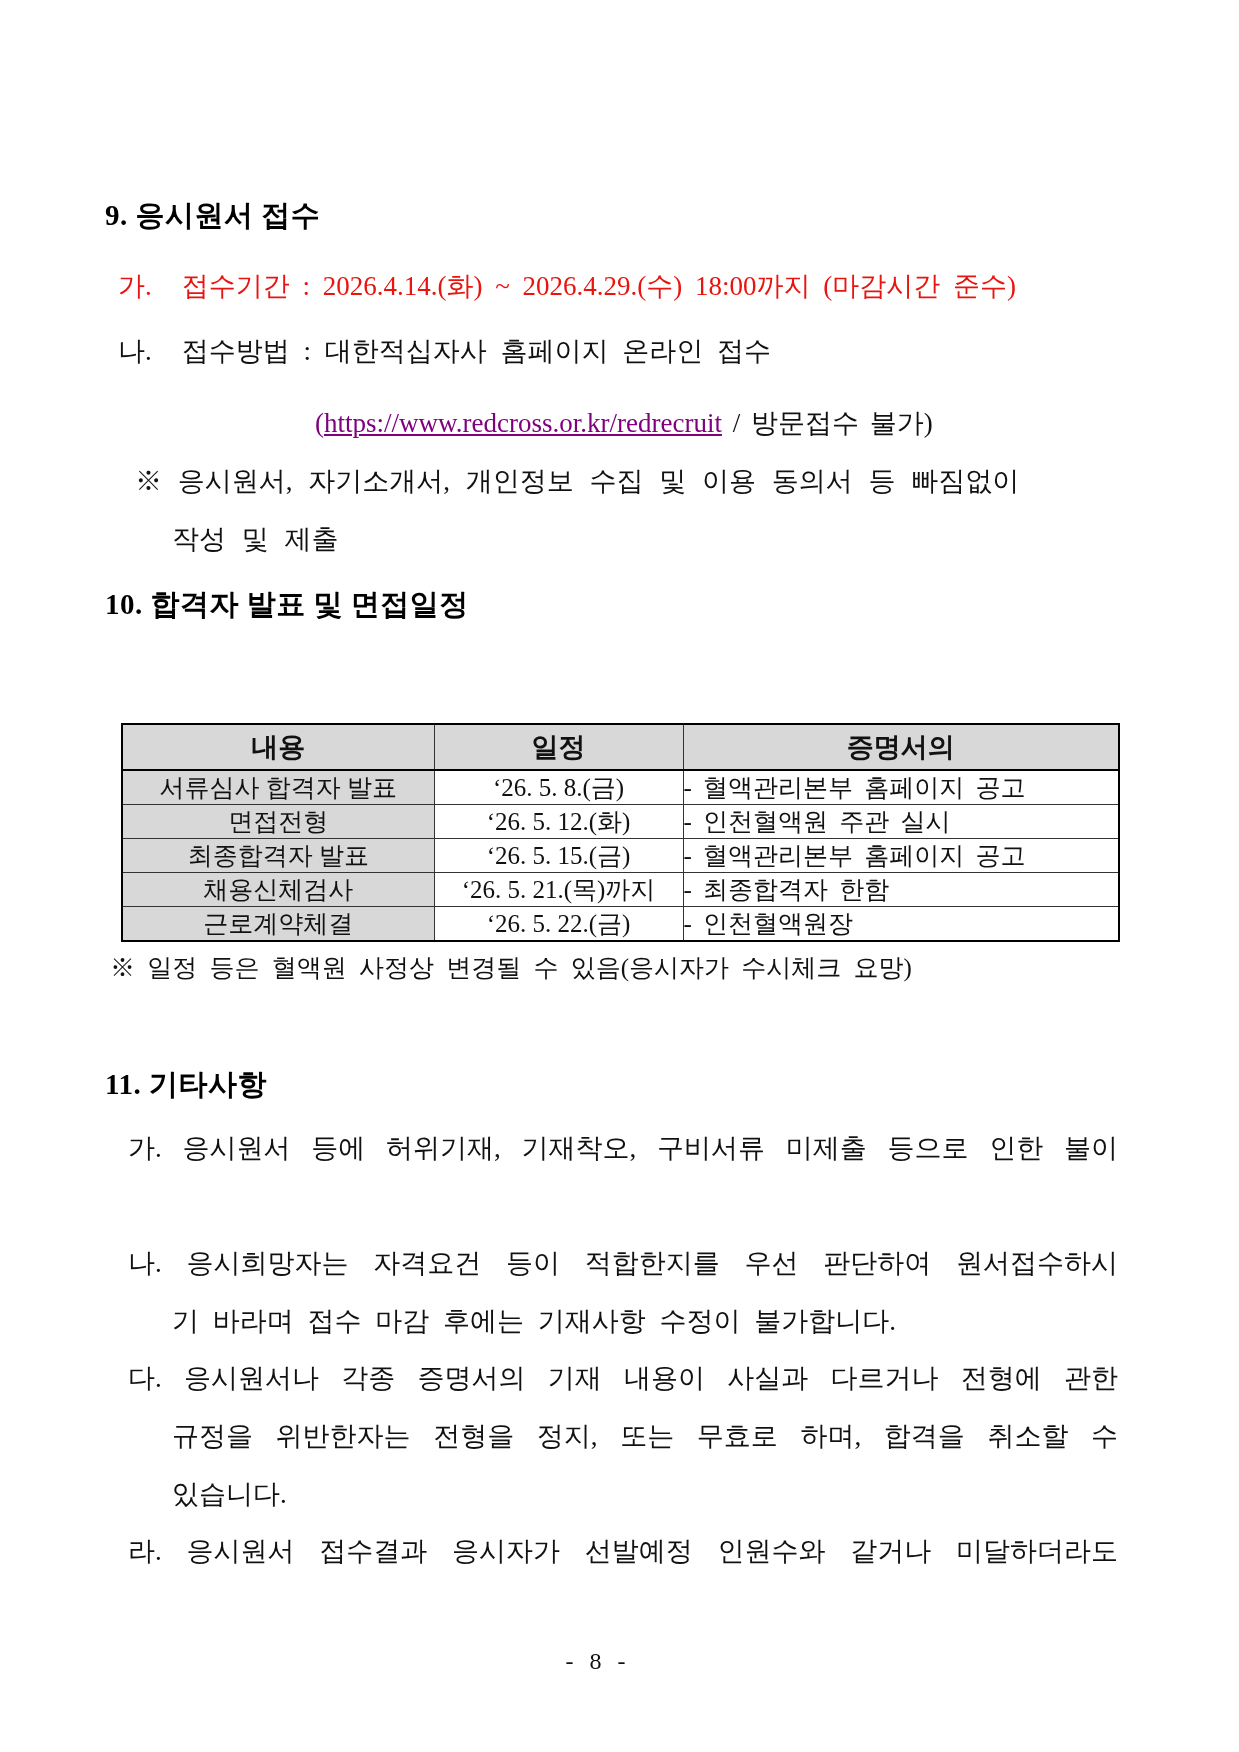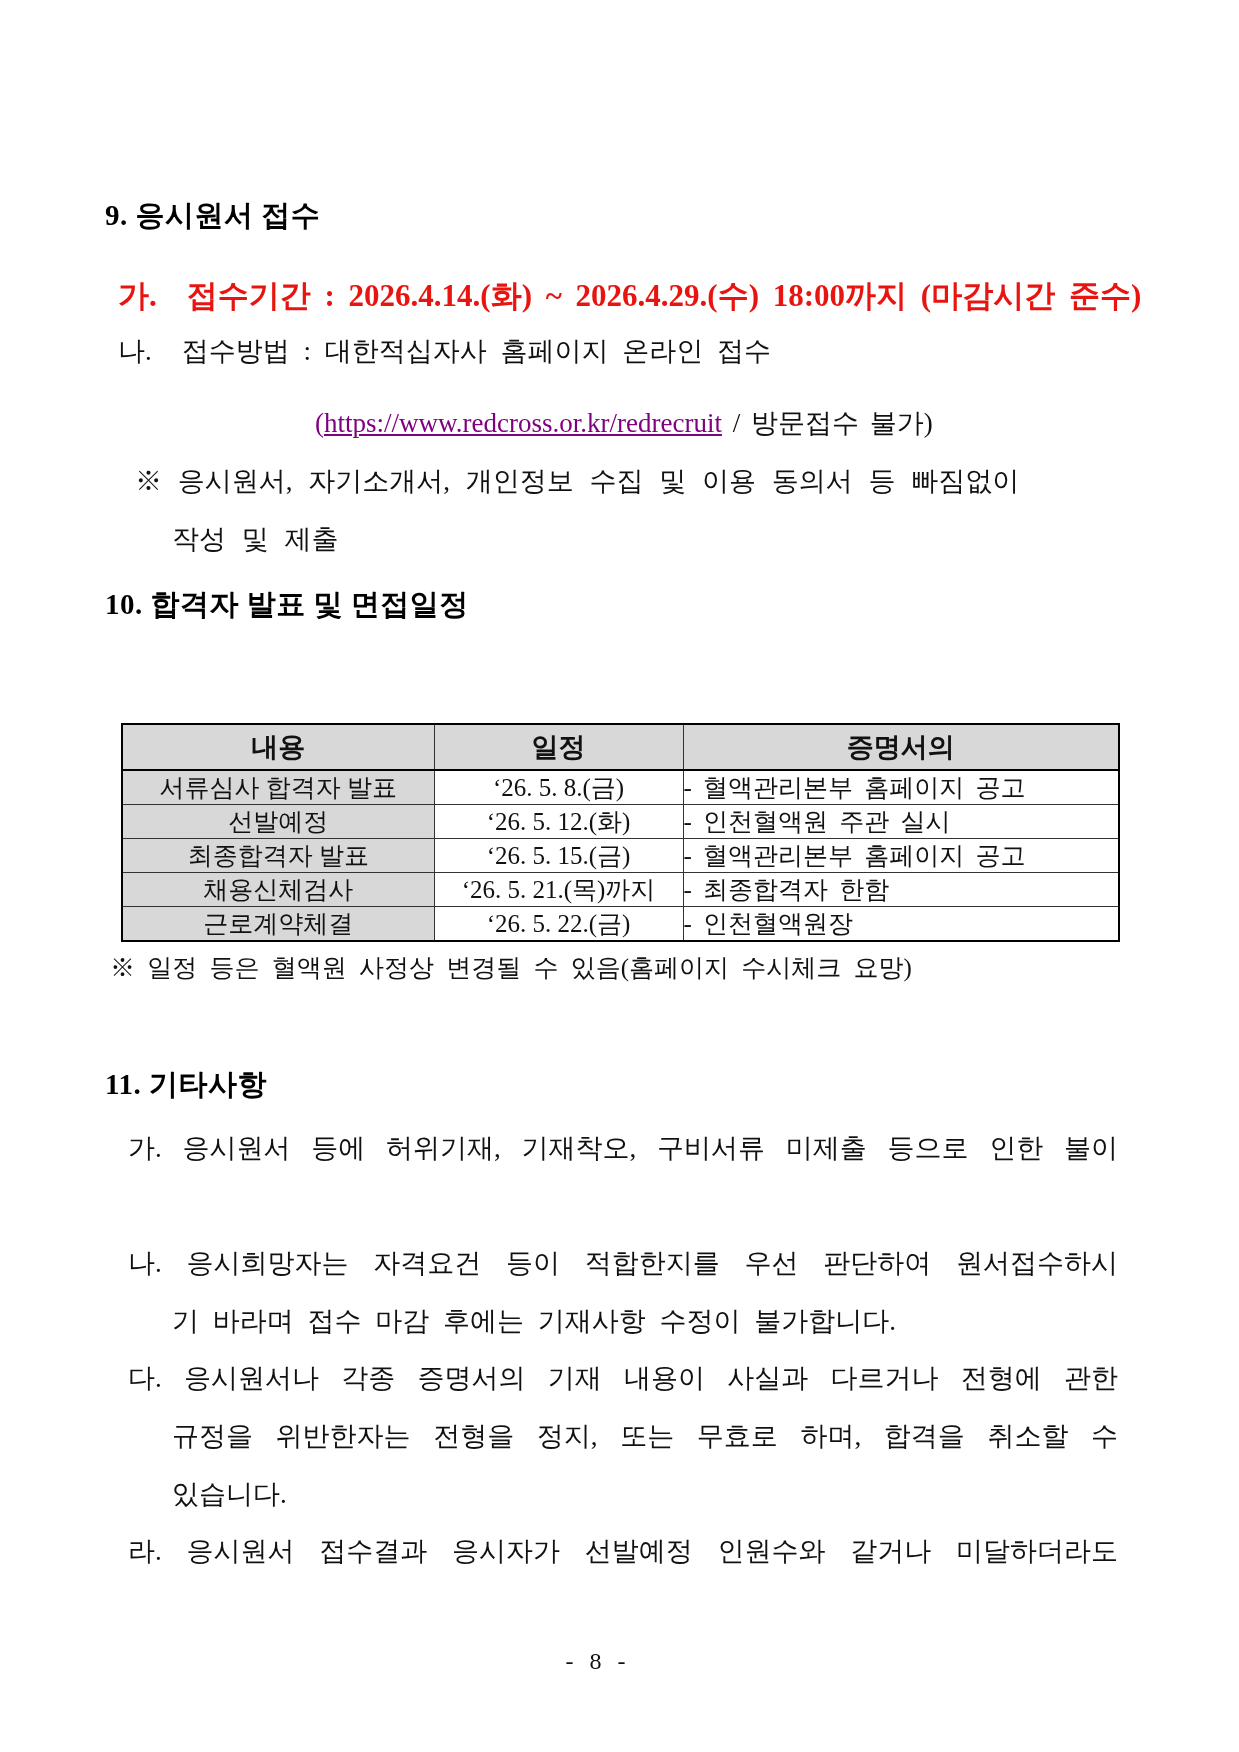--- a/index.html
+++ b/index.html
@@ -20,7 +20,7 @@
     color: #000000;
   }
   .body-line { font-size: 27px; word-spacing: 7px; }
-  .red-line  { font-size: 31px; font-weight: bold; color: #e8140f; word-spacing: 6px; margin-top: 7px; }
+  .red-line  { font-size: 27px; font-weight: normal; color: #e8140f; word-spacing: 6px; }
   .item-label { display: inline-block; margin-right: 30px; }
   .url-paren { color: #800080; }
   .url-link  { color: #800080; text-decoration: underline; cursor: pointer; }

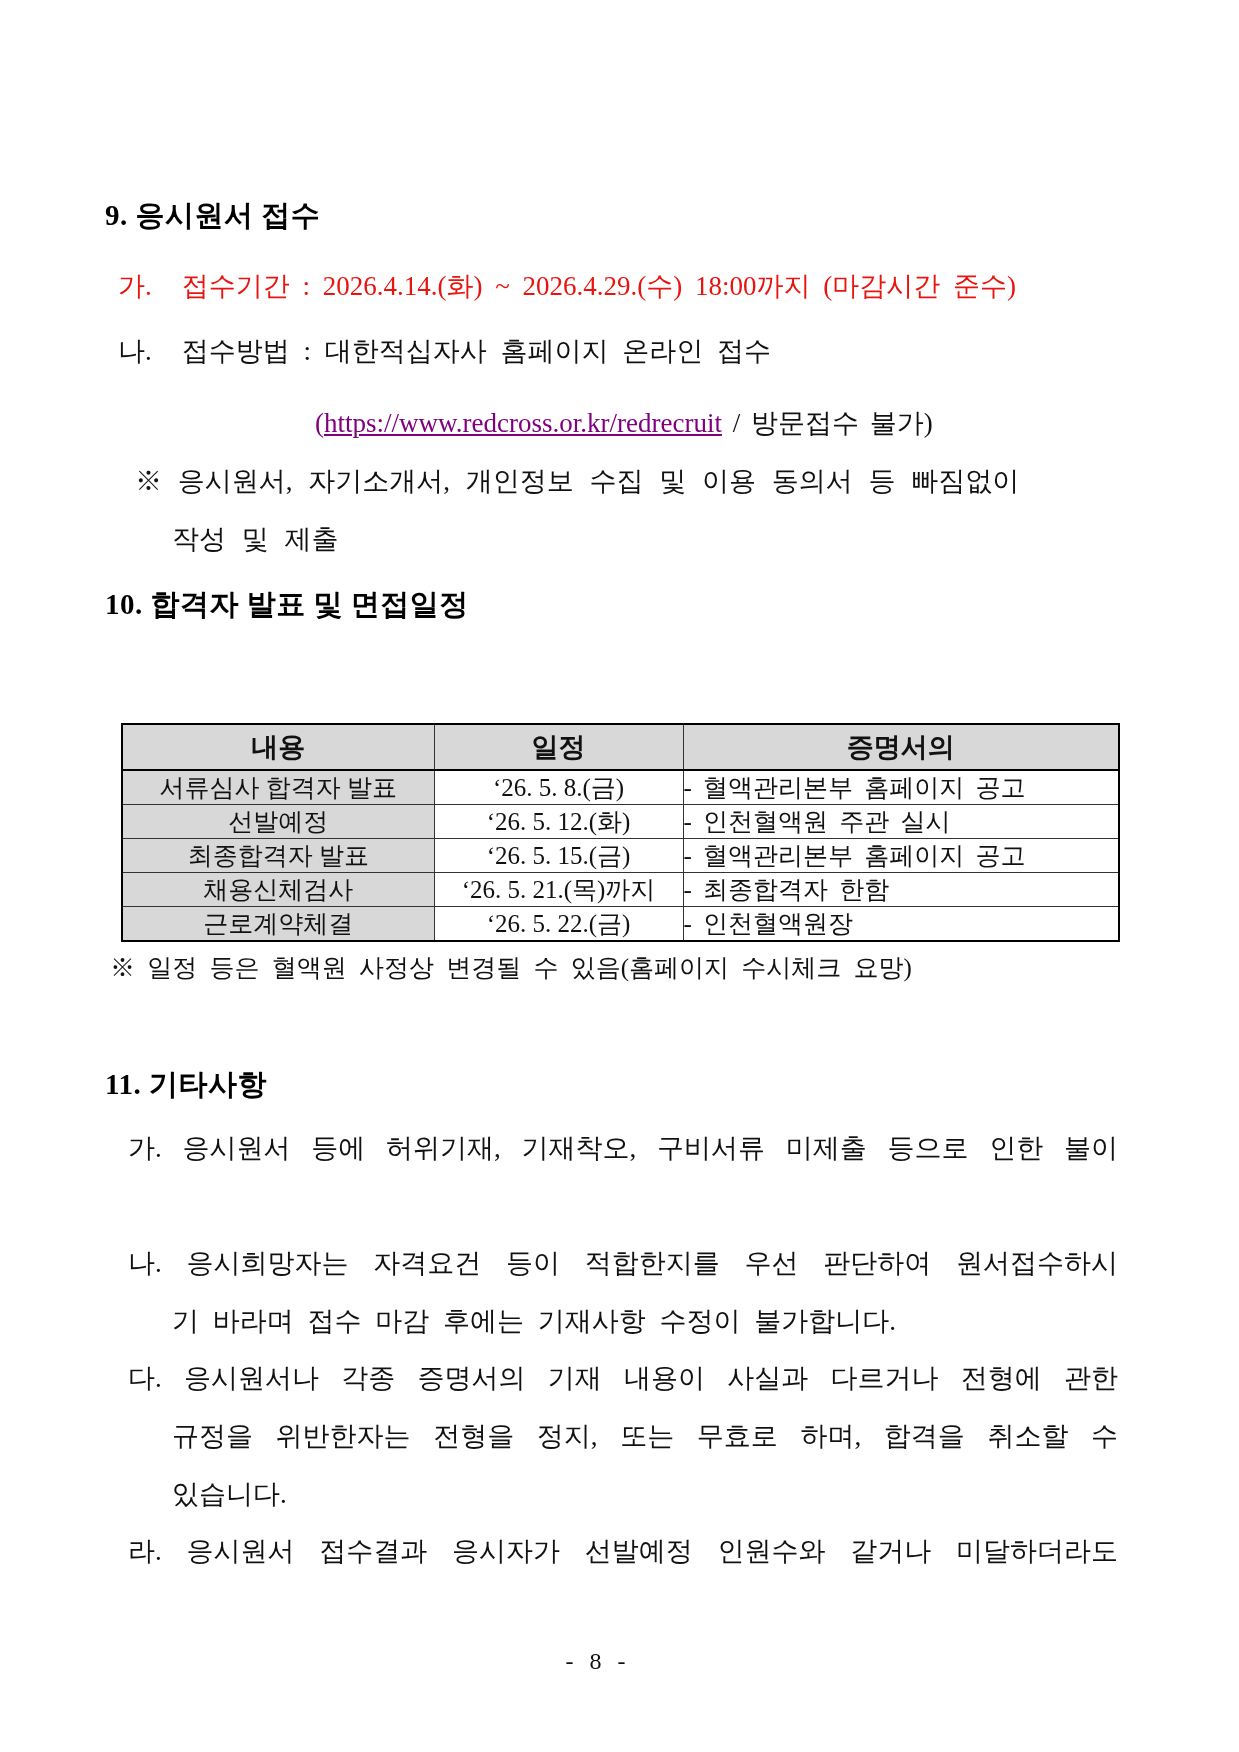--- a/index.html
+++ b/index.html
@@ -109,7 +109,7 @@
       <td class="c-detail">- 혈액관리본부 홈페이지 공고</td>
     </tr>
     <tr>
-      <td class="c-name">선발예정</td>
+      <td class="c-name">면접전형</td>
       <td class="c-date">‘26. 5. 12.(화)</td>
       <td class="c-detail">- 인천혈액원 주관 실시</td>
     </tr>

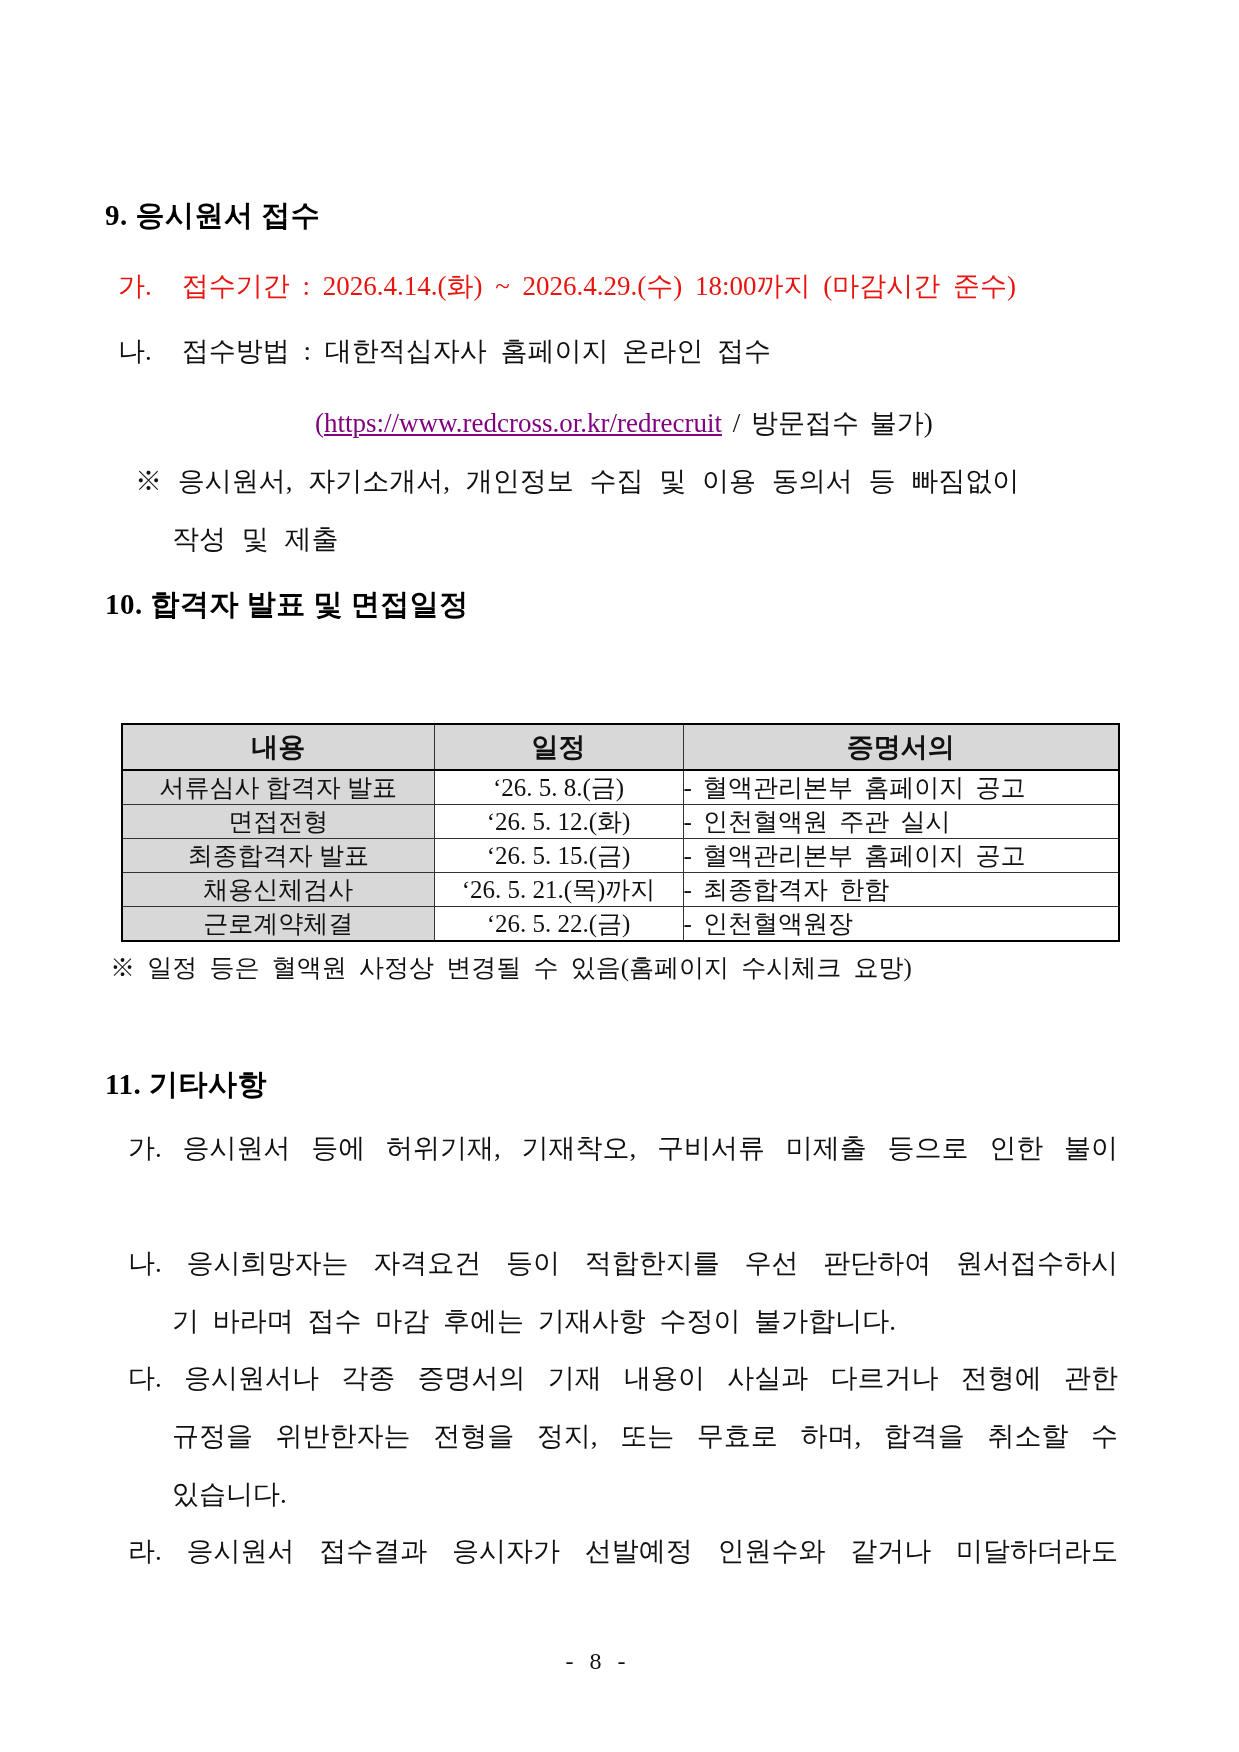--- a/index.html
+++ b/index.html
@@ -131,7 +131,7 @@
   </tbody>
     </table>
 
-  <div class="abs small-note" style="left:110px; top:951px;">※ 일정 등은 혈액원 사정상 변경될 수 있음(홈페이지 수시체크 요망)</div>
+  <div class="abs small-note" style="left:110px; top:951px;">※ 일정 등은 혈액원 사정상 변경될 수 있음(응시자가 수시체크 요망)</div>
 
   <div class="abs h-sec" style="left:105px; top:1065px;">11. 기타사항</div>
 

